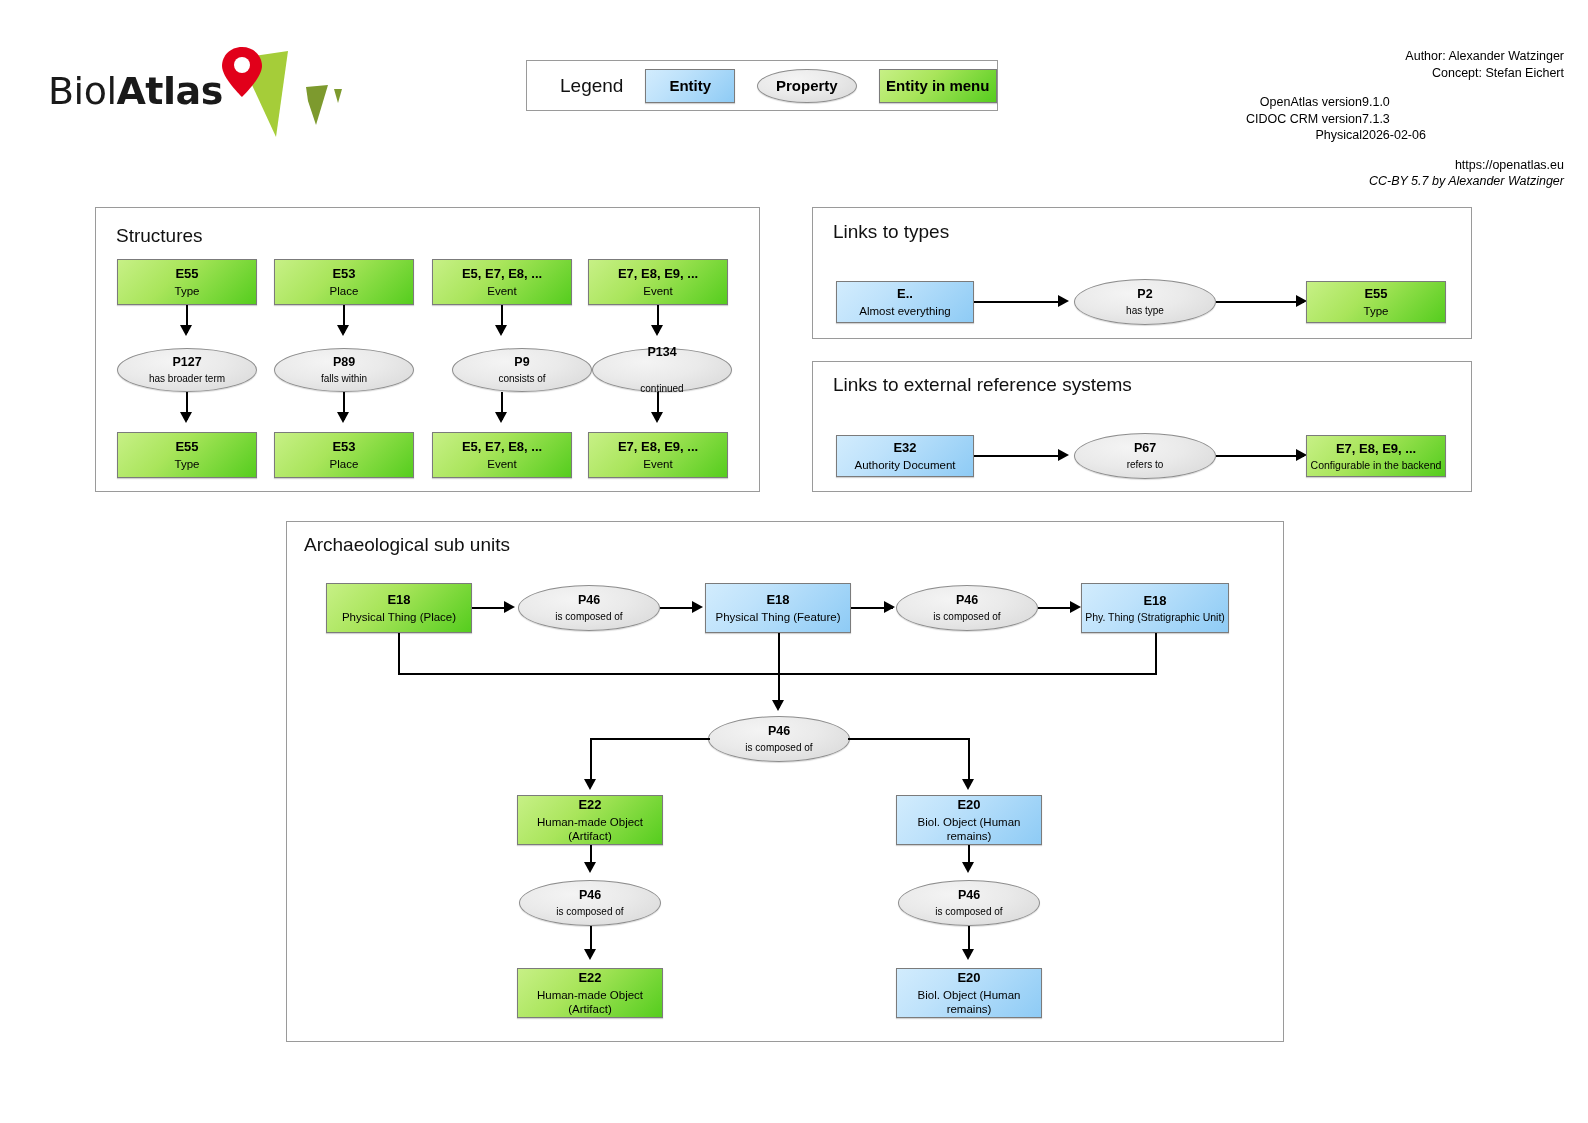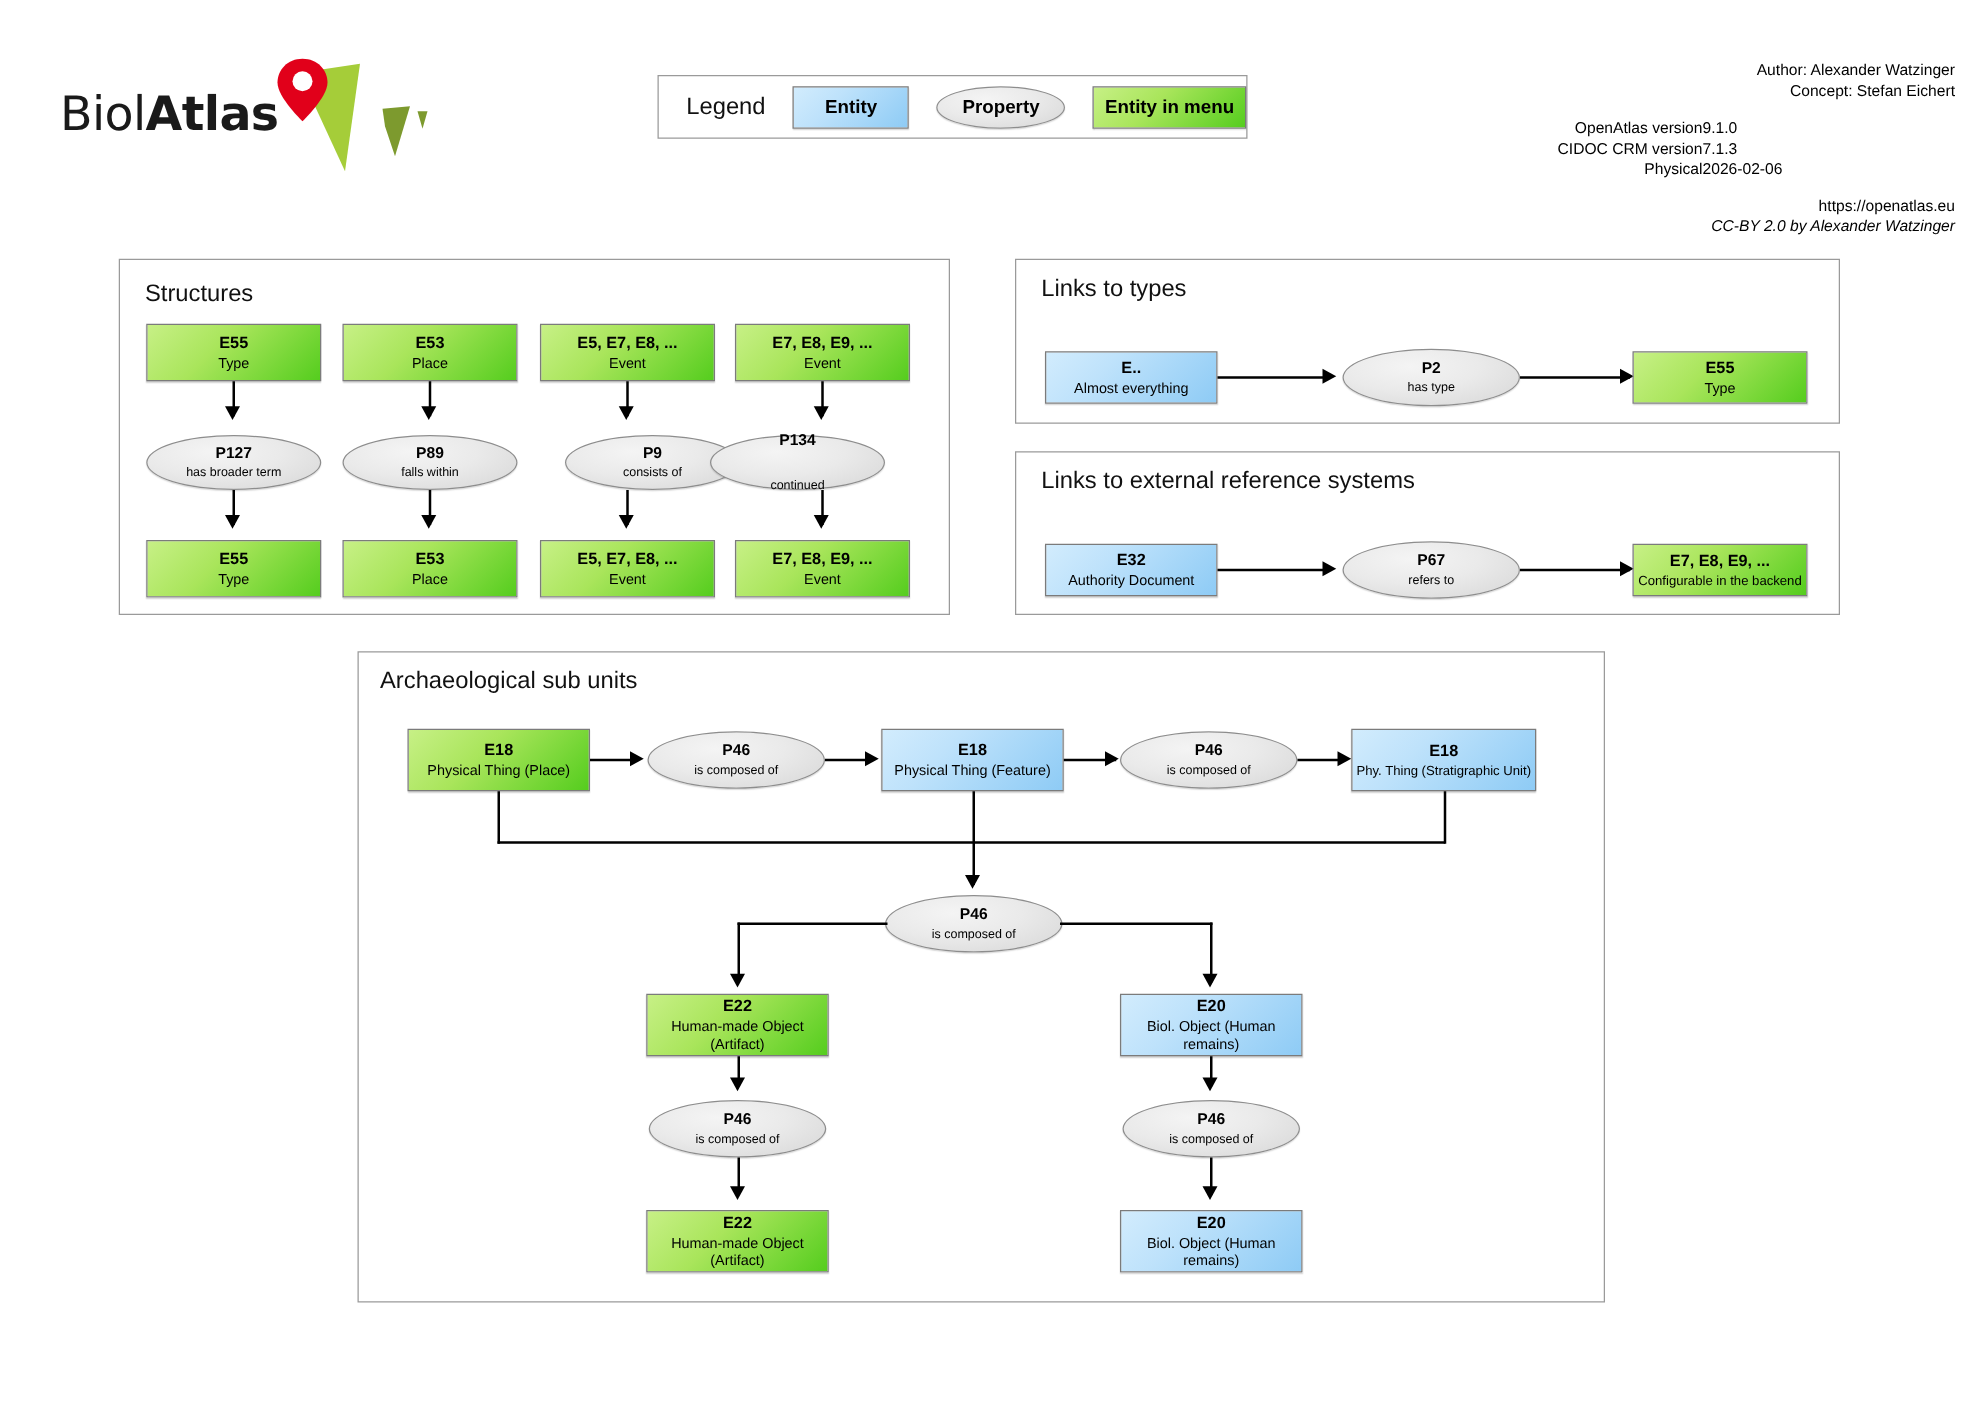--- a/index.html
+++ b/index.html
@@ -27,7 +27,7 @@
   #legend-box{
     left:526px;top:60px;width:472px;height:51px;
     border:1px solid #9a9a9a;background:#fff;
-    display:flex;align-items:center;gap:22px;padding-left:22px;
+    display:flex;align-items:center;gap:22px;padding-left:33px;
     box-sizing:border-box;
   }
   #legend-box .legend-label{font-size:19px;color:#111;}

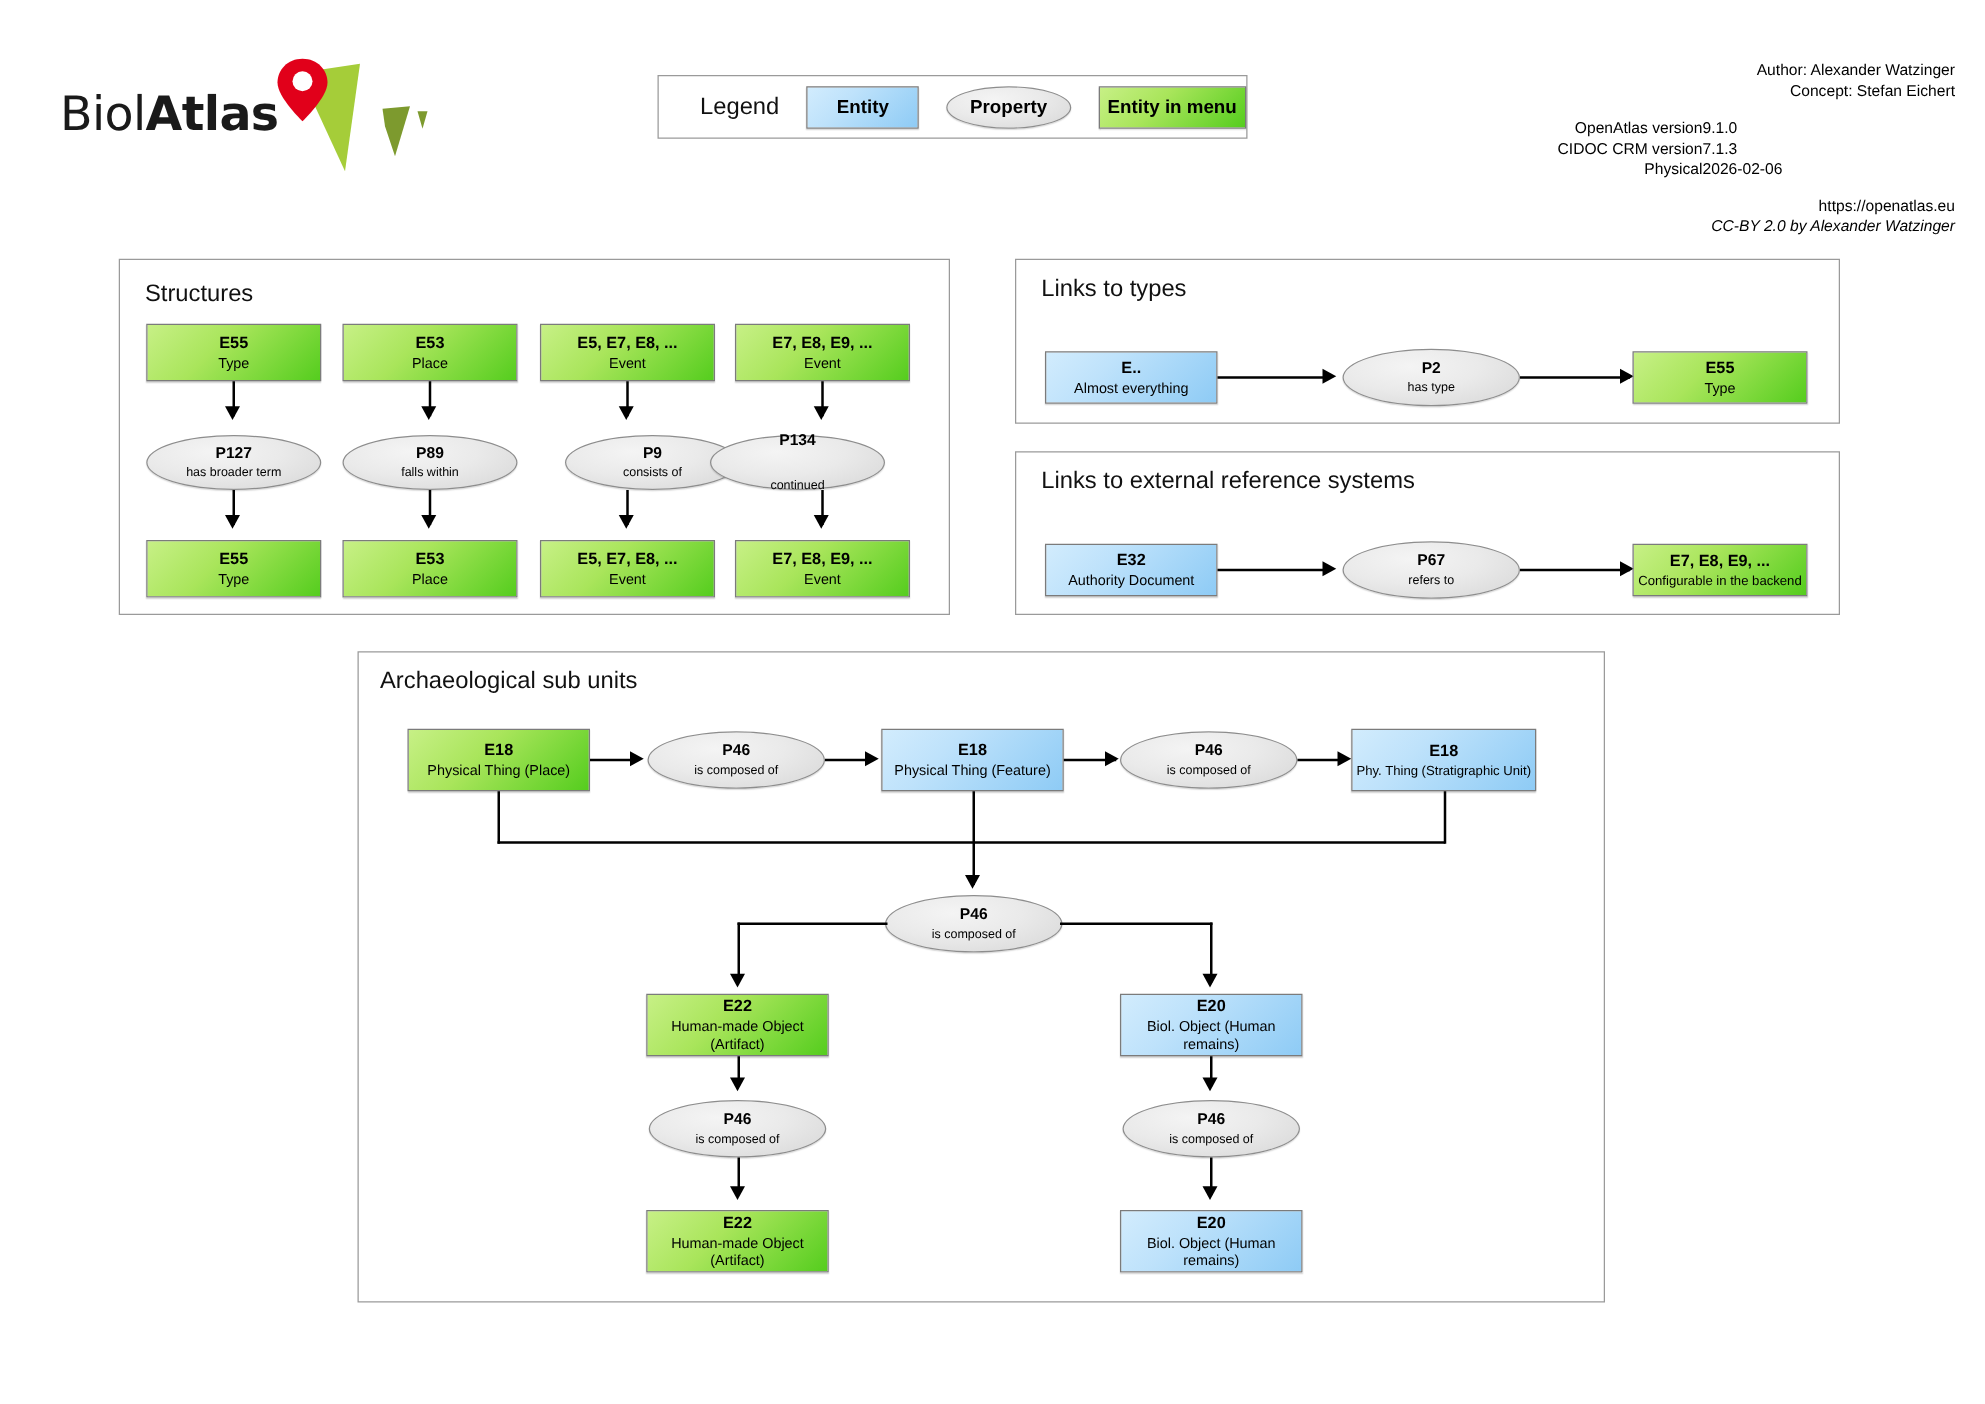--- a/index.html
+++ b/index.html
@@ -126,7 +126,7 @@
   </div>
   <div class="gap"></div>
   <div>https://openatlas.eu</div>
-  <div class="ital">CC-BY 2.0 by Alexander Watzinger</div>
+  <div class="ital">CC-BY 5.7 by Alexander Watzinger</div>
 </div>
 
 <div class="abs panel" style="left:95px;top:207px;width:665px;height:285px;"></div>

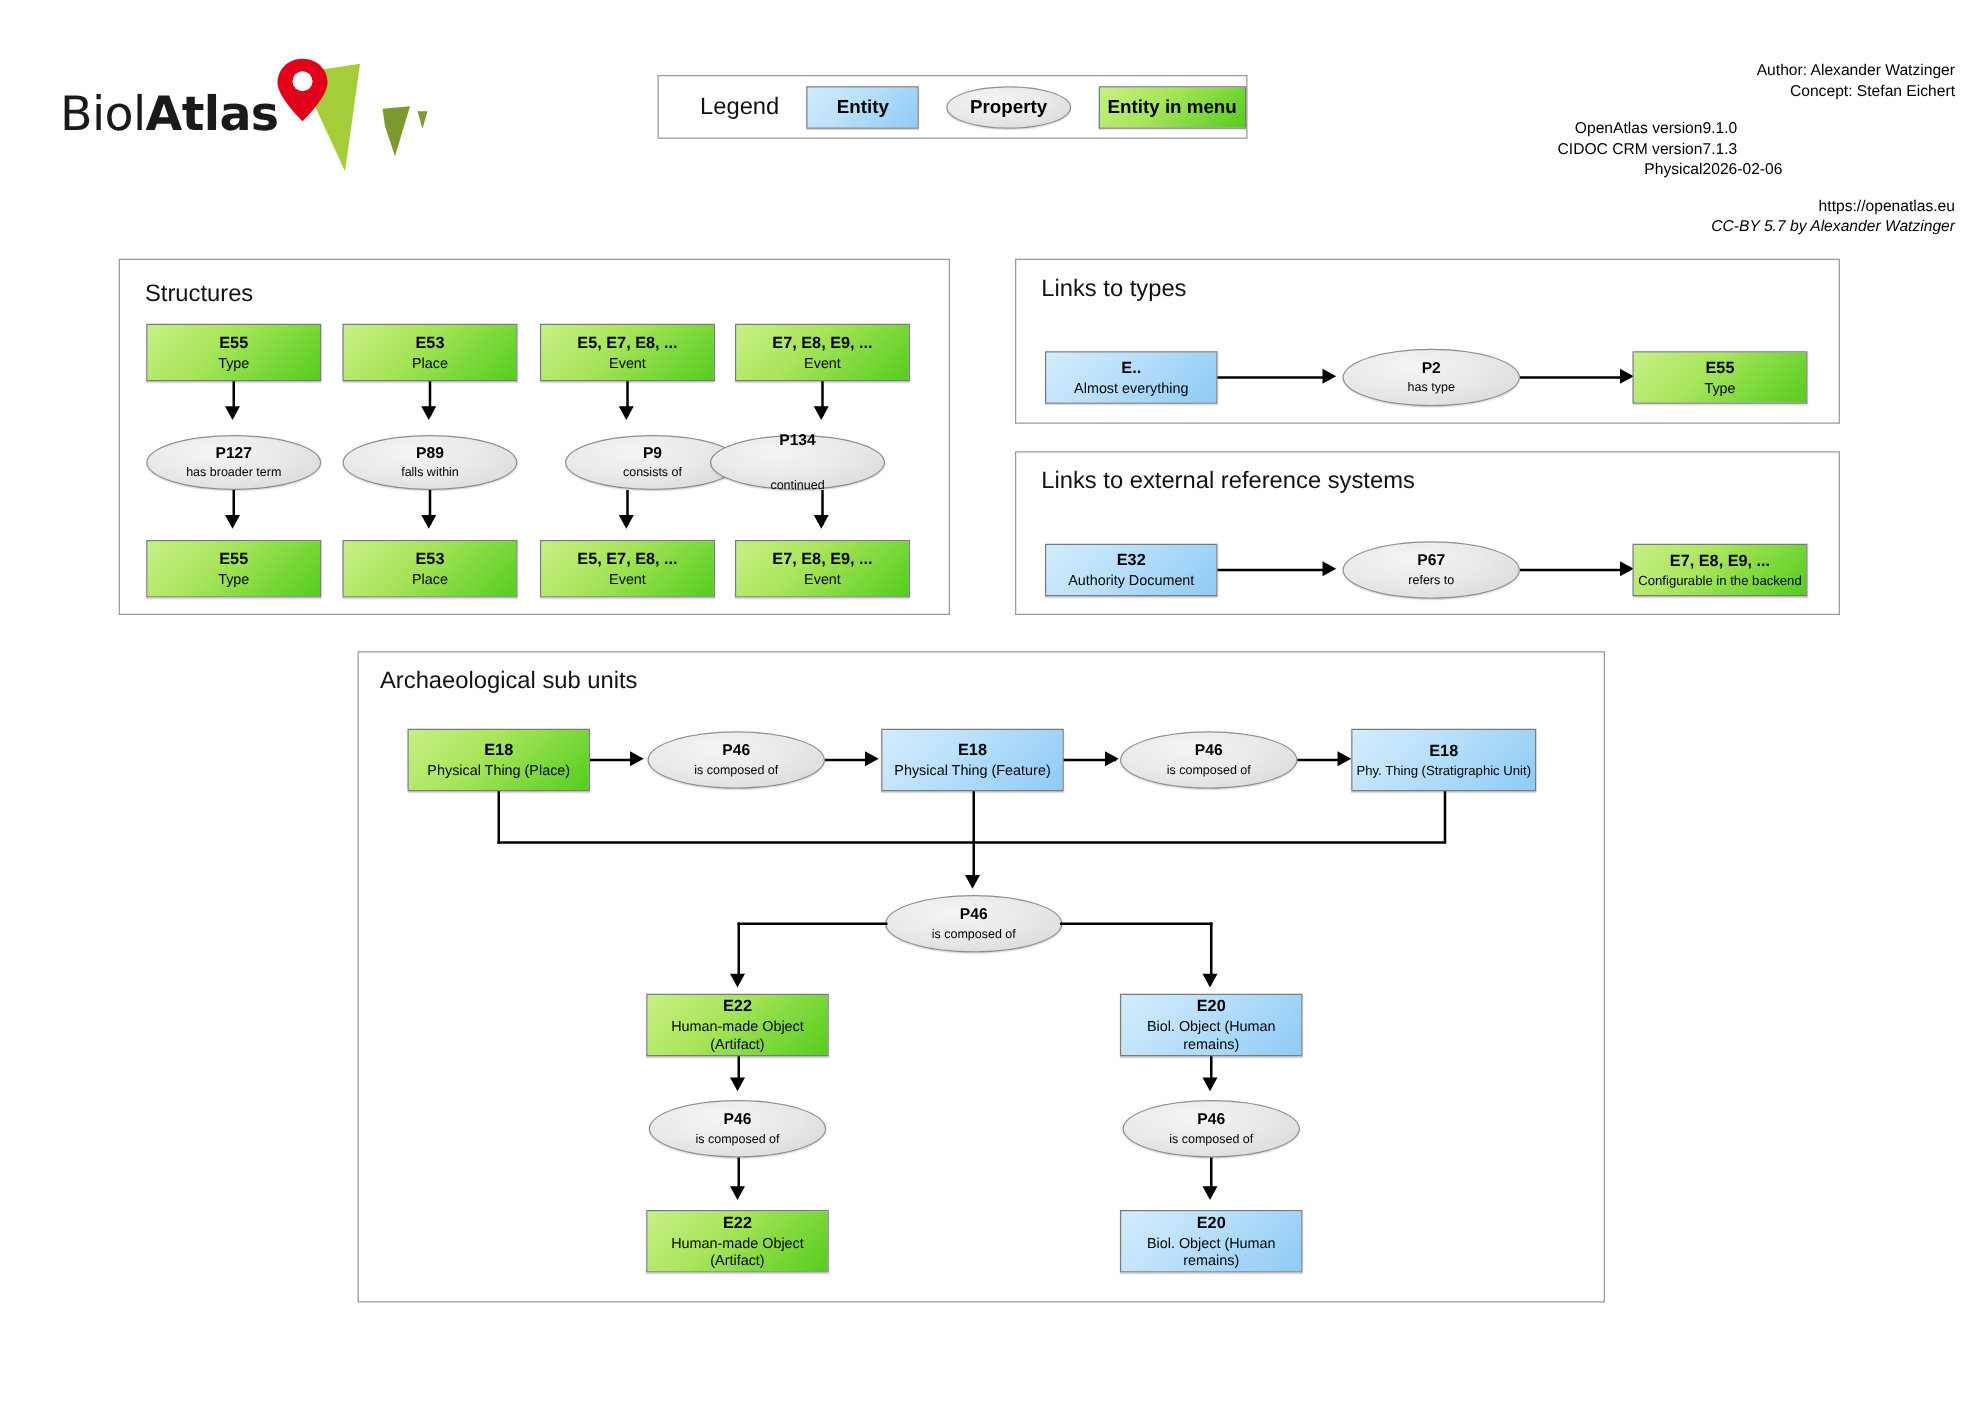--- a/index.html
+++ b/index.html
@@ -189,7 +189,7 @@
 </div>
 <div class="ln lnv" style="left:657px;top:305px;height:28px;"></div>
 <div class="arrow-d" style="left:651px;top:325px;"></div>
-<div class="node prop" style="left:568px;top:348px;width:140px;height:44px;gap:20px;">
+<div class="node prop" style="left:592px;top:348px;width:140px;height:44px;gap:20px;">
   <span class="t1">P134</span>
   <span class="t2">continued</span>
 </div>

